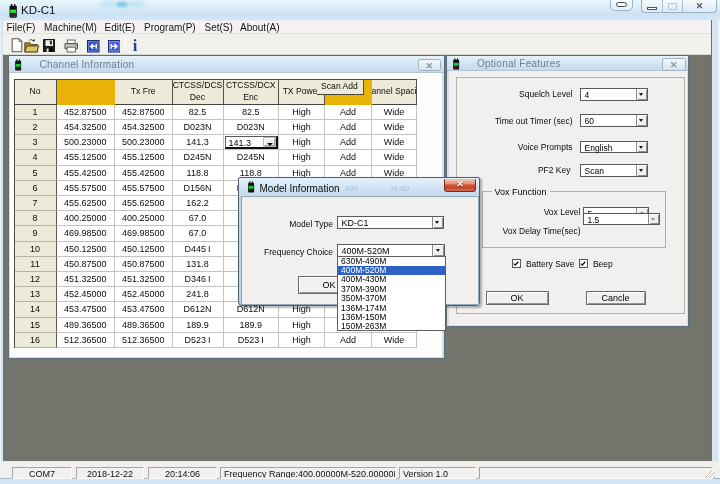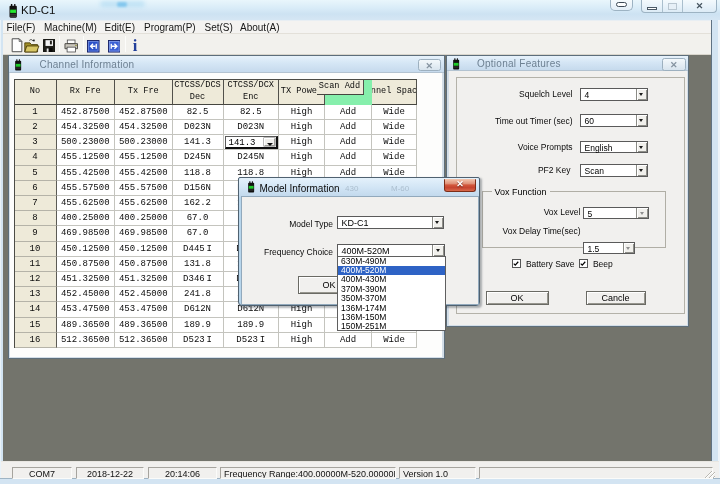--- a/index.html
+++ b/index.html
@@ -53,7 +53,7 @@
 
 
 .tbl { position:absolute; left:3.5px; top:5.5px; width:403.5px; height:269.5px;
-  background:#86efac; border:1px solid #4c4c46;font-family:Liberation Mono, monospace; }
+  background:#eab308; border:1px solid #4c4c46; }
 .hc,.nc,.dc { position:absolute; font-size:9px; color:#0c0c0c; text-align:center; overflow:hidden; white-space:nowrap; }
 .hc { font-size:8.6px; background:#eeead9; border-right:1px solid #52514b; border-bottom:1px solid #45453f; line-height:11.5px;
   display:flex; align-items:center; justify-content:center; }

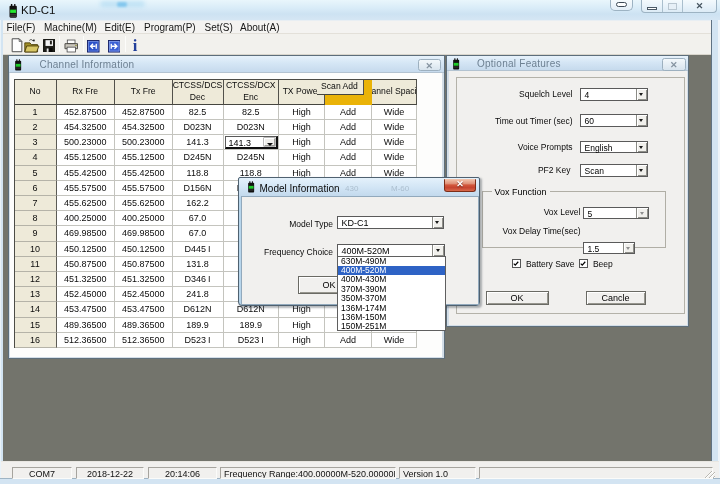--- a/index.html
+++ b/index.html
@@ -214,7 +214,6 @@
     <div class="body">
 <div class="tbl">
 <div class="hc" style="left:0px;top:0;width:42px;height:25.4px">No</div>
-<div class="hc" style="left:42px;top:0;width:58.5px;height:25.4px">Rx Fre</div>
 <div class="hc" style="left:100.5px;top:0;width:57.5px;height:25.4px">Tx Fre</div>
 <div class="hc" style="left:158.0px;top:0;width:51px;height:25.4px">CTCSS/DCS<br>Dec</div>
 <div class="hc" style="left:209.0px;top:0;width:55.5px;height:25.4px">CTCSS/DCX<br>Enc</div>

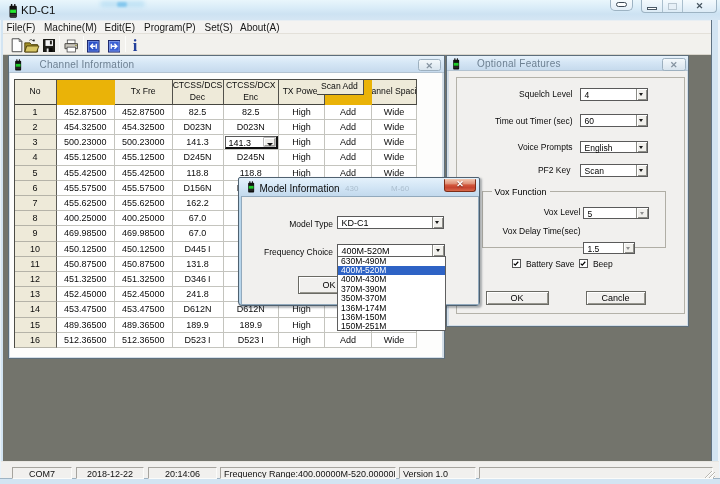--- a/index.html
+++ b/index.html
@@ -410,7 +410,7 @@
             </i>
           </div>
         <div class="rlbl" style="right:84px;top:33.6px">Vox Delay Time(sec)</div>
-        <div class="combo" style="left:100.5px;top:50px;width:52px;height:12px">
+        <div class="combo" style="left:100.5px;top:21px;width:77px;height:12px">
             <span>1.5</span>
             <i class="cb dis">
               <b></b>

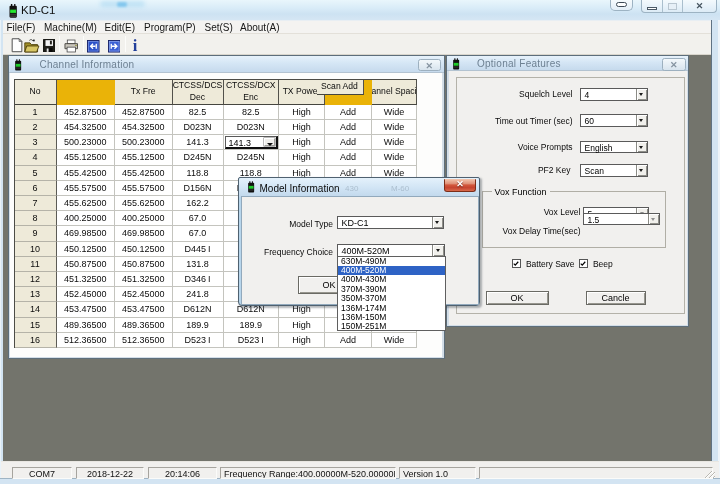--- a/index.html
+++ b/index.html
@@ -477,7 +477,7 @@
 <div class="li">350M-370M</div>
 <div class="li">136M-174M</div>
 <div class="li">136M-150M</div>
-<div class="li">150M-251M</div>
+<div class="li">150M-263M</div>
   </div>
 
   <div id="status" class="abs">

